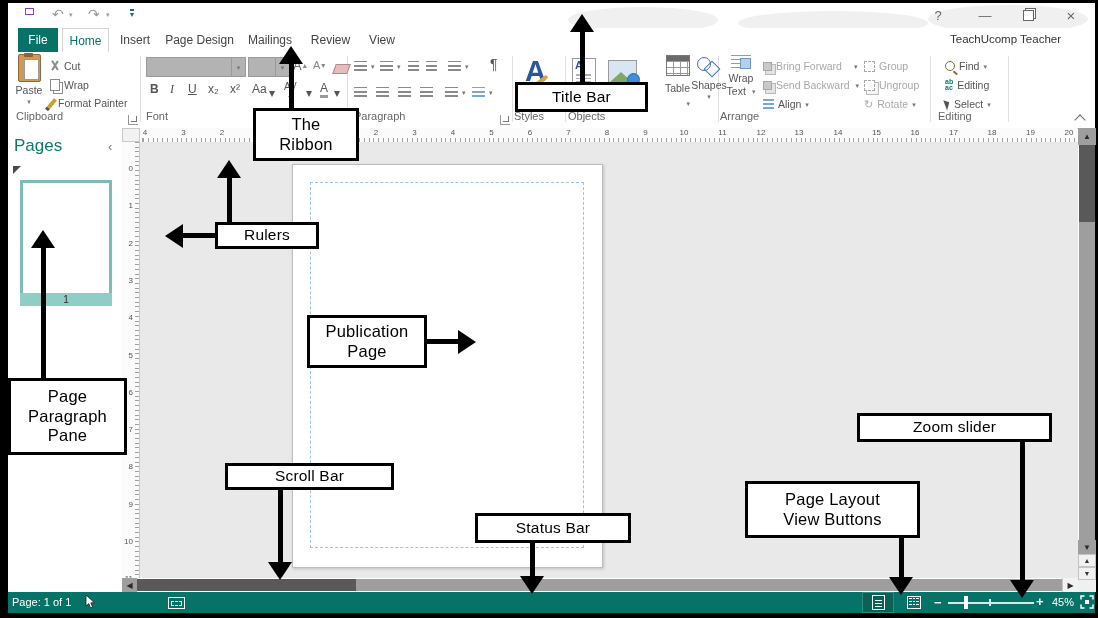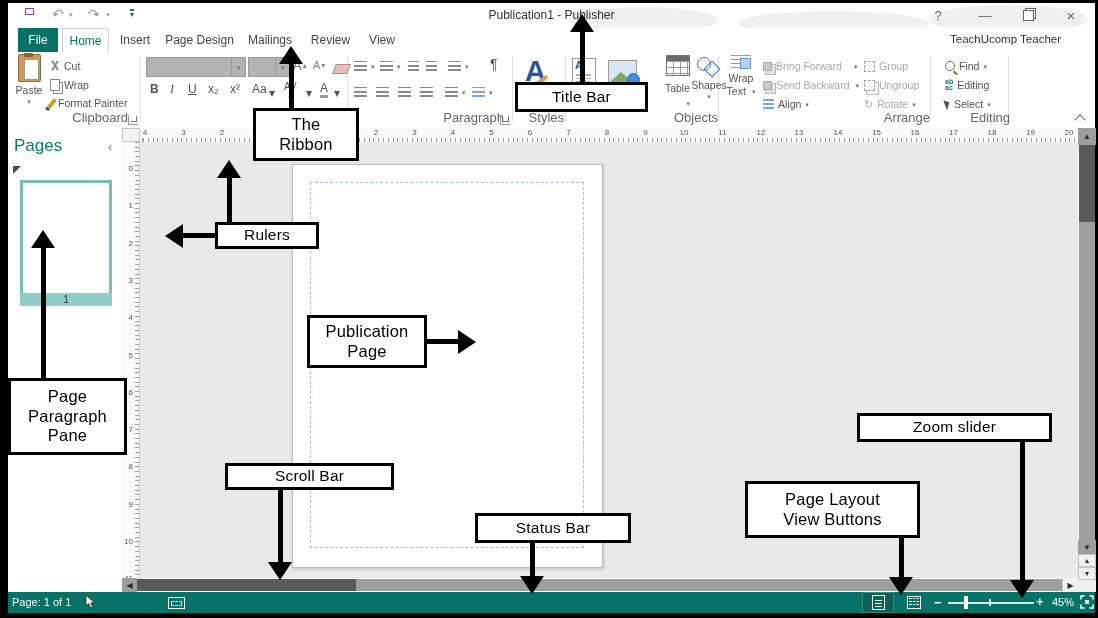--- a/index.html
+++ b/index.html
@@ -139,7 +139,6 @@
   <span class="qat" style="left:80px;color:#999;font-size:14px">↷</span>
   <span class="qat dd7" style="left:98px;top:8px">▾</span>
   <span class="qat" style="left:122px;top:6px;border-top:2px solid #077368;color:#077368;font-size:8px;line-height:8px">▾</span>
-  <div id="wintitle">Publication1 - Publisher</div>
   <div class="winctl" style="left:915px">?</div>
   <div class="winctl" style="left:962px">—</div>
   <div class="winctl" style="left:1005px">

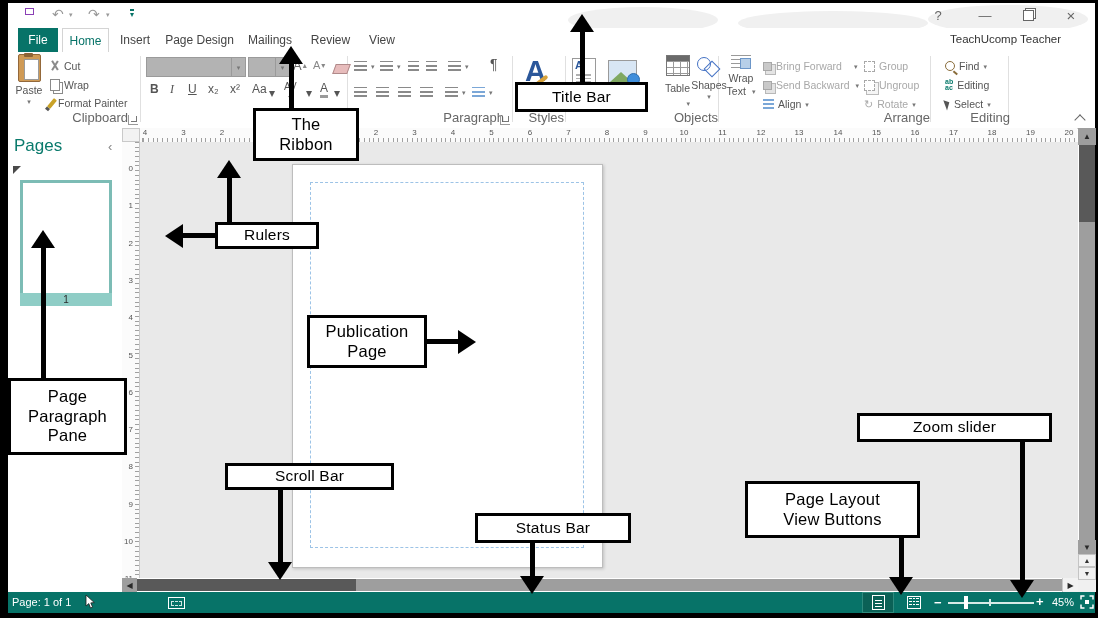--- a/index.html
+++ b/index.html
@@ -28,7 +28,7 @@
   
   #ribbon{position:absolute;left:8px;top:52px;width:1087px;height:76px;background:#fff;border-bottom:1px solid #d4d4d4}
   .vdiv{position:absolute;top:4px;height:66px;width:1px;background:#e0e0e0}
-  .glabel{position:absolute;top:58px;font-size:13px;color:#666;text-align:right}
+  .glabel{position:absolute;top:58px;font-size:11px;color:#666;text-align:left}
   .rbtn{position:absolute;display:flex;align-items:center;gap:4px;font-size:10.5px;color:#555;height:16px;white-space:nowrap}
   .dis{color:#a8a8a8}
   .dd{font-size:7px;color:#777;line-height:1}

